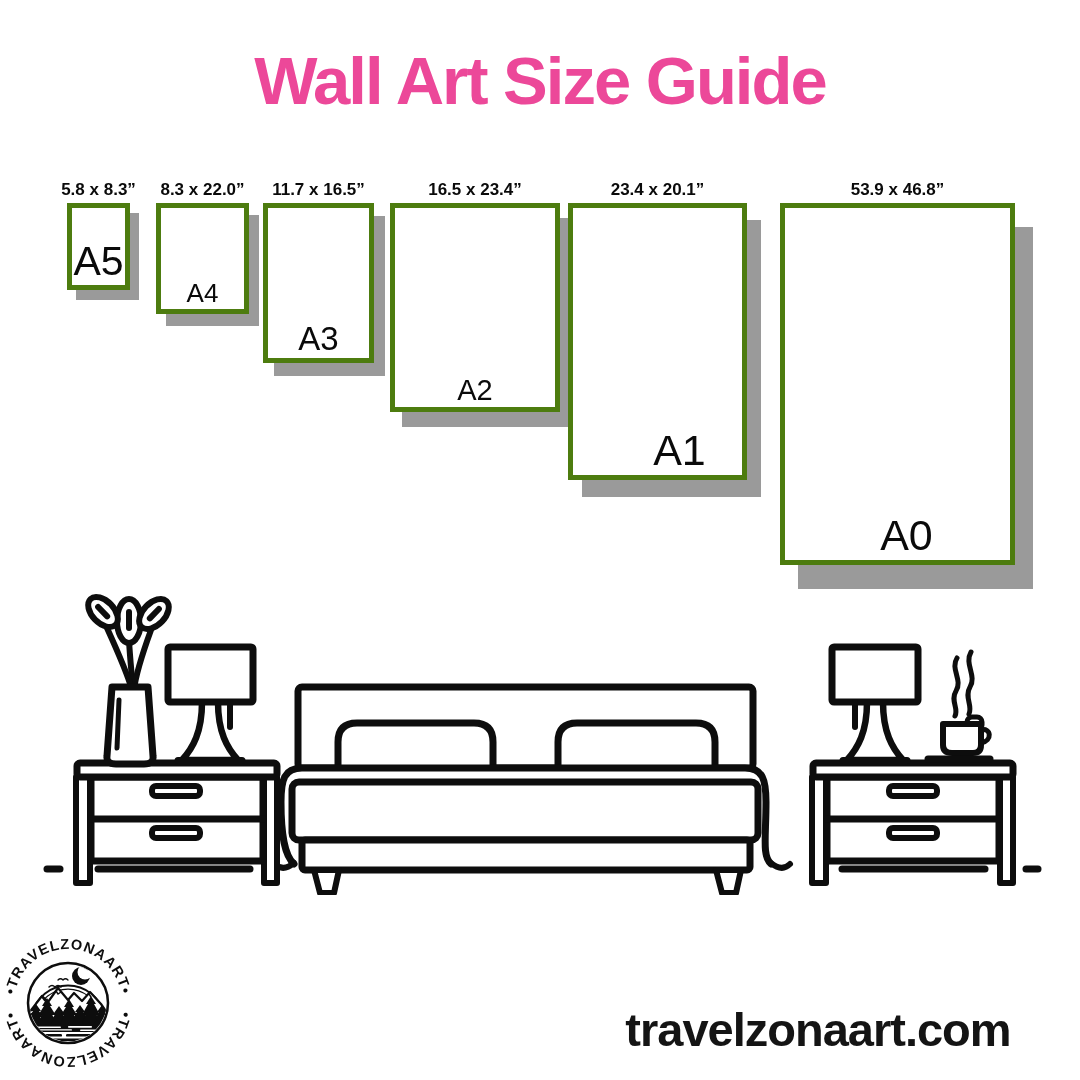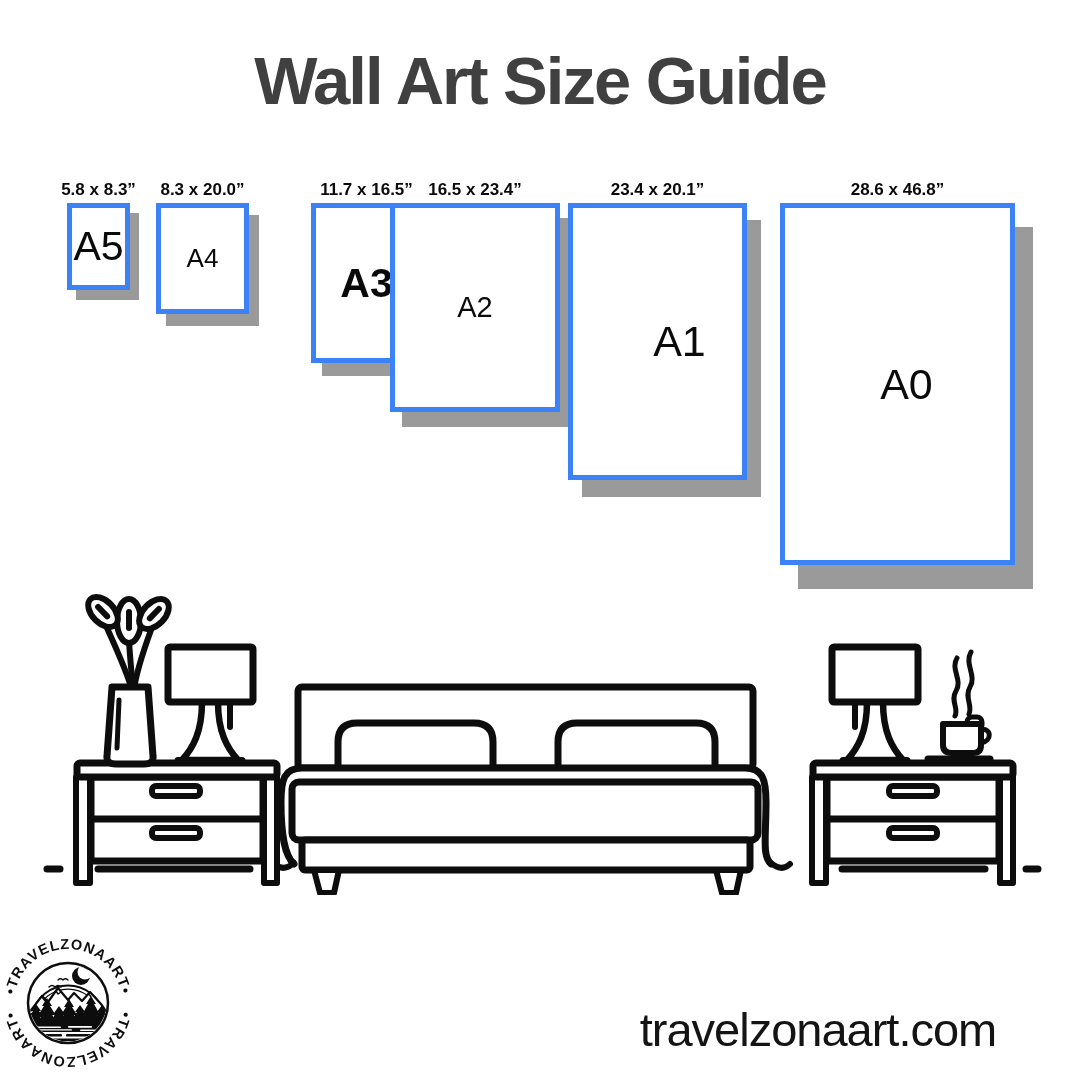--- a/index.html
+++ b/index.html
@@ -9,7 +9,7 @@
   }
   .title{
     position:absolute;top:42px;left:0;width:1080px;text-align:center;
-    font-size:67px;font-weight:bold;letter-spacing:-2px;color:#404040;
+    font-size:67px;font-weight:bold;letter-spacing:-2px;color:#ec4899;
   }
   
   .frame{

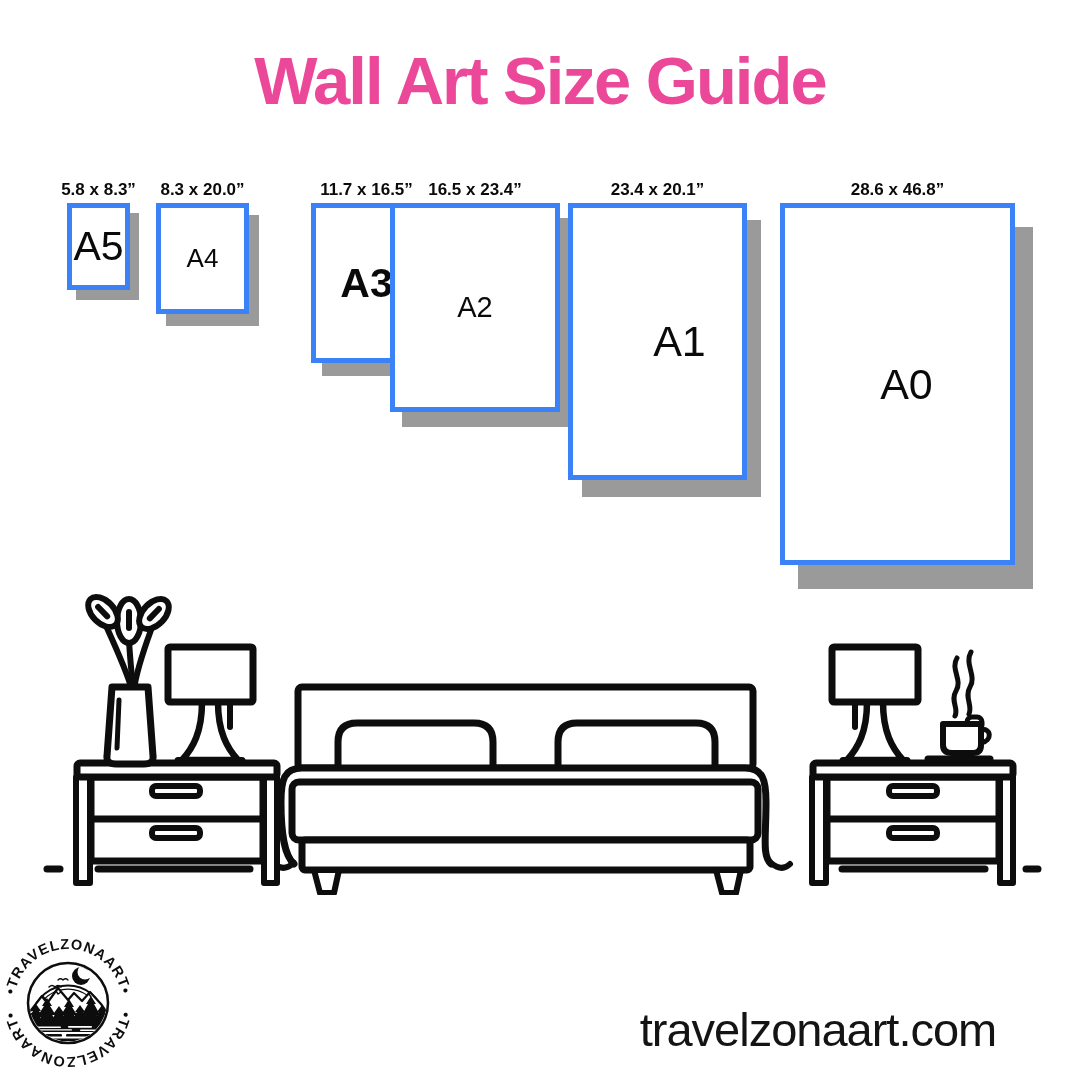--- a/index.html
+++ b/index.html
@@ -14,7 +14,7 @@
   
   .frame{
     position:absolute;box-sizing:border-box;background:#ffffff;
-    border:5px solid #3b82f6;display:flex;align-items:center;justify-content:center;
+    border:5px solid #4d7c0f;display:flex;align-items:flex-end;justify-content:center;
   }
   .frame .code{font-weight:400;color:#0a0a0a;letter-spacing:0;}
   .frame .dim{

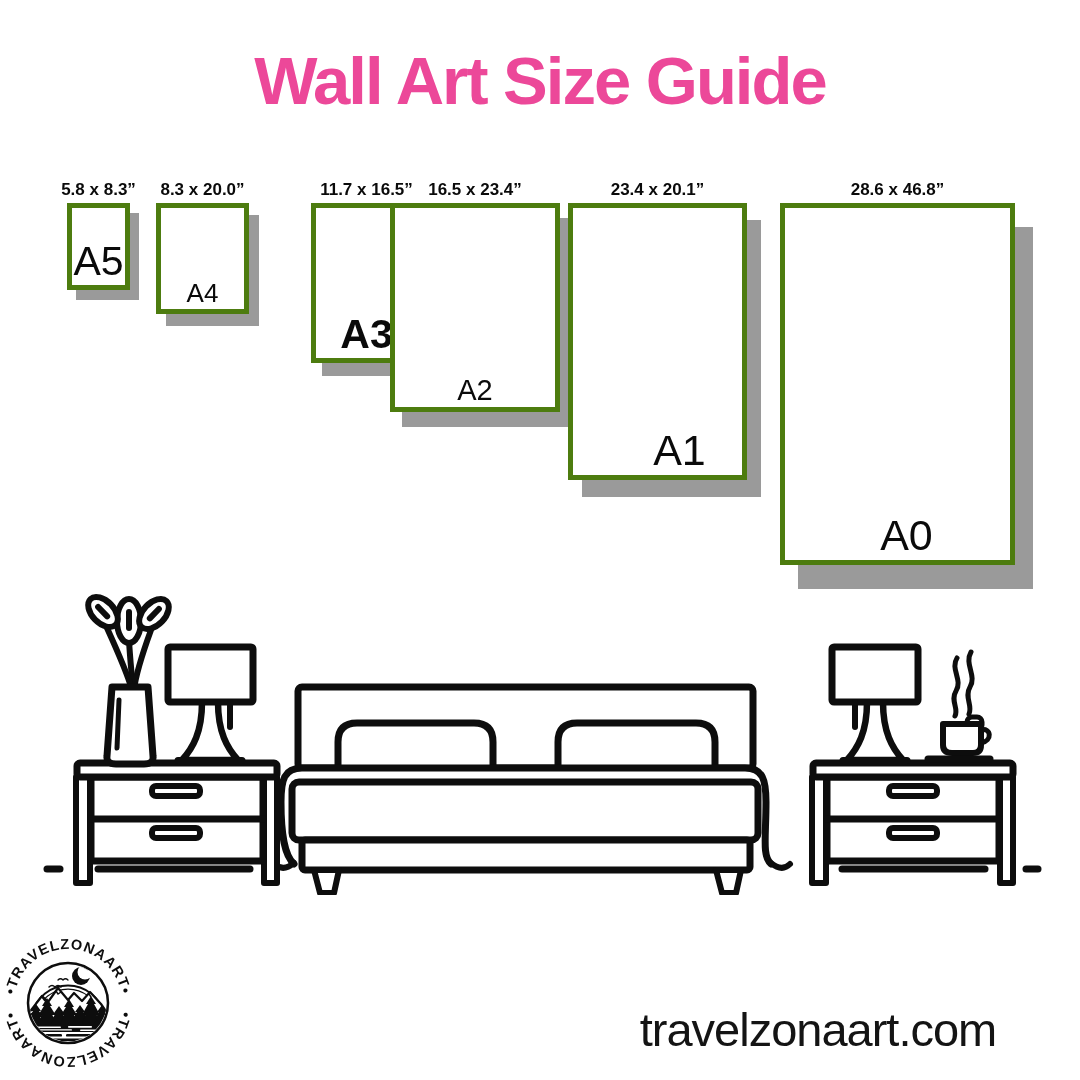--- a/index.html
+++ b/index.html
@@ -57,7 +57,7 @@
       <span class="code">A5</span>
     </div>
     <div class="frame f-a4">
-      <span class="dim">8.3 x 20.0”</span>
+      <span class="dim">8.3 x 22.0”</span>
       <span class="code">A4</span>
     </div>
     <div class="frame f-a3">

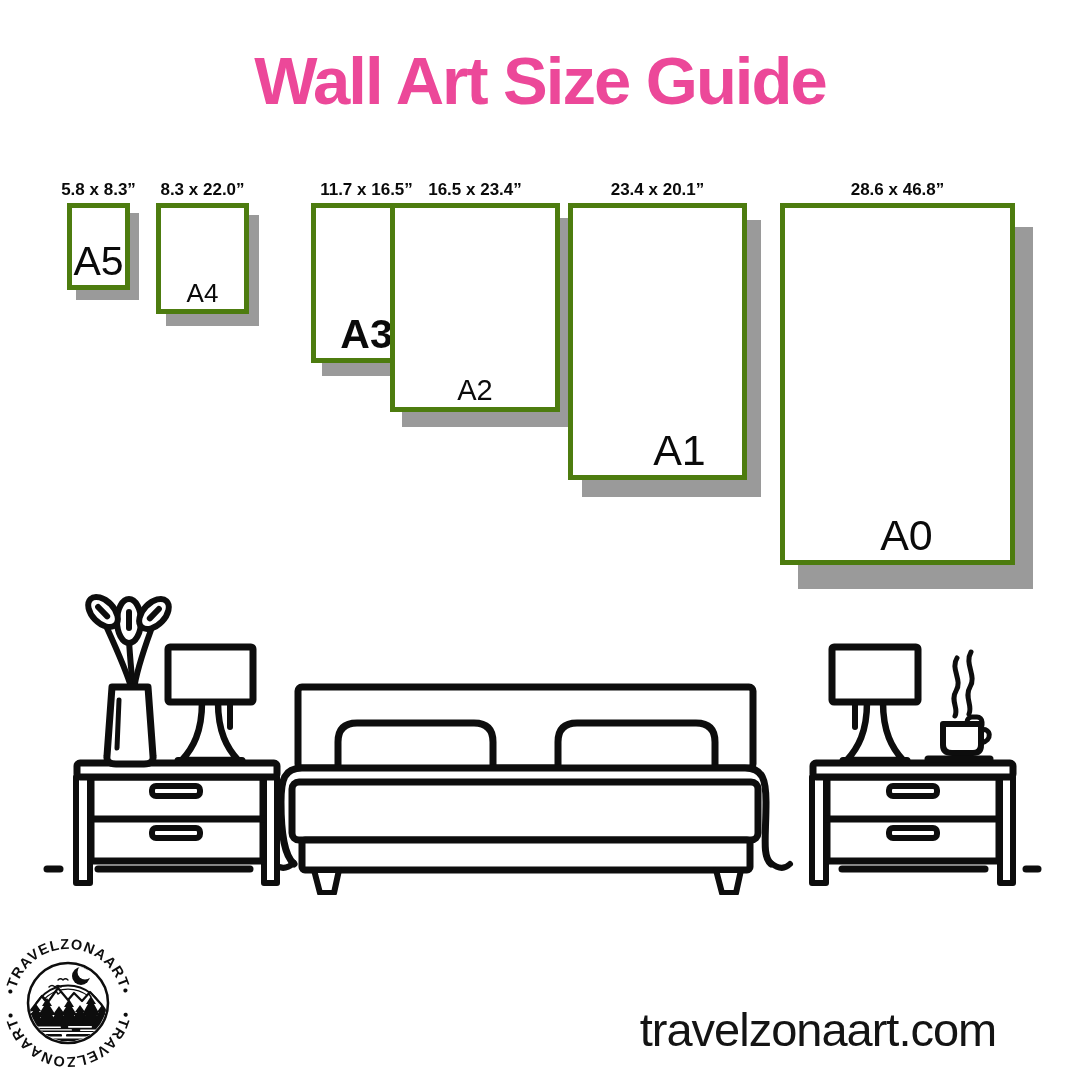--- a/index.html
+++ b/index.html
@@ -25,7 +25,7 @@
   .f-a5 .code{font-size:41px;}
   .f-a4{left:156px;top:203px;width:93px;height:111px;box-shadow:10px 12px 0 #9a9a9a;}
   .f-a4 .code{font-size:26px;}
-  .f-a3{left:263px;top:203px;width:111px;height:160px;box-shadow:11px 13px 0 #9a9a9a;margin-left:48px;}
+  .f-a3{left:263px;top:203px;width:111px;height:160px;box-shadow:11px 13px 0 #9a9a9a;}
   .f-a3 .code{font-size:41px;font-weight:bold;}
   .f-a2{left:390px;top:203px;width:170px;height:209px;box-shadow:12px 15px 0 #9a9a9a;}
   .f-a2 .code{font-size:29px;}

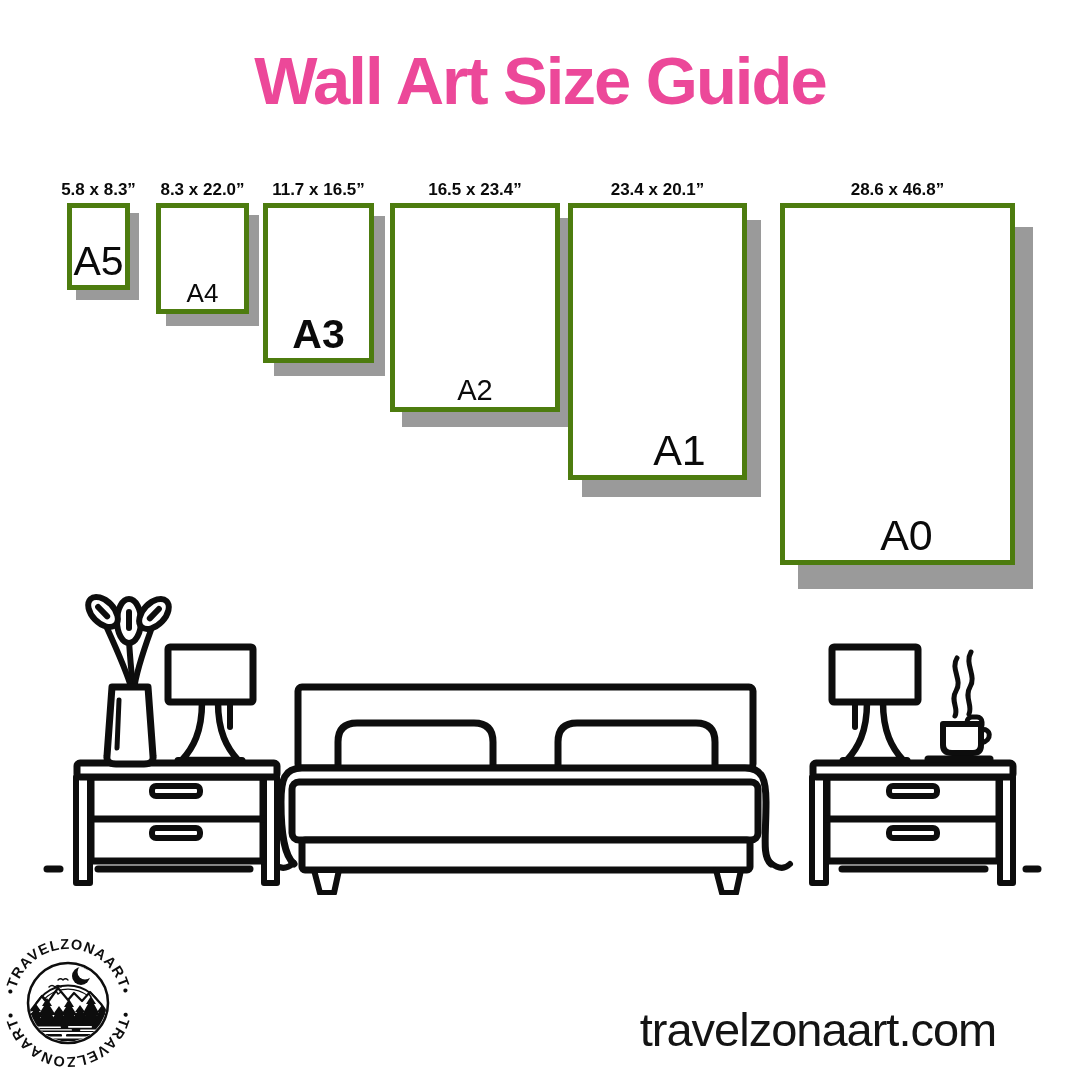--- a/index.html
+++ b/index.html
@@ -73,7 +73,7 @@
       <span class="code">A1</span>
     </div>
     <div class="frame f-a0">
-      <span class="dim">28.6 x 46.8”</span>
+      <span class="dim">53.9 x 46.8”</span>
       <span class="code">A0</span>
     </div>
   </div>

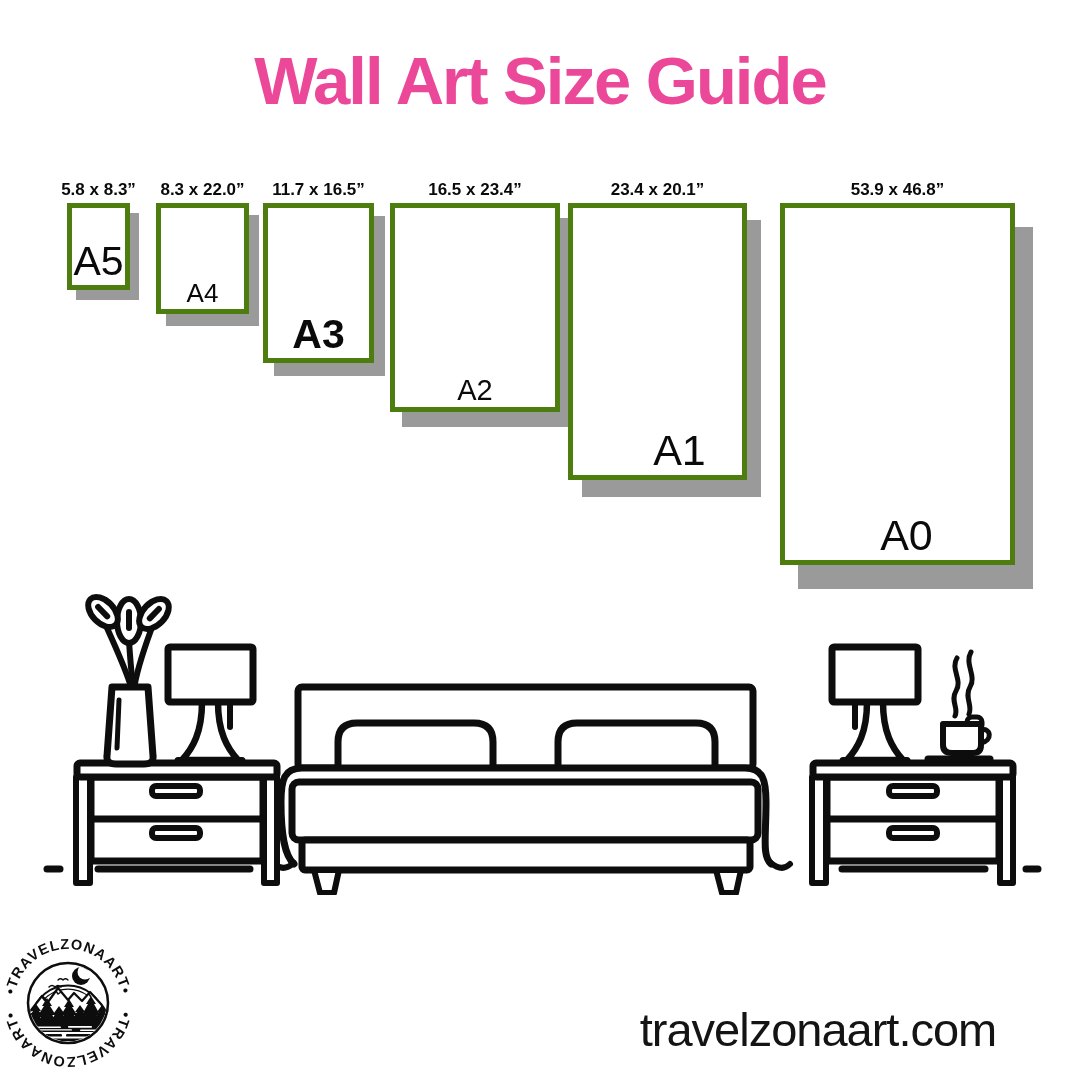--- a/index.html
+++ b/index.html
@@ -26,7 +26,7 @@
   .f-a4{left:156px;top:203px;width:93px;height:111px;box-shadow:10px 12px 0 #9a9a9a;}
   .f-a4 .code{font-size:26px;}
   .f-a3{left:263px;top:203px;width:111px;height:160px;box-shadow:11px 13px 0 #9a9a9a;}
-  .f-a3 .code{font-size:41px;font-weight:bold;}
+  .f-a3 .code{font-size:33px;}
   .f-a2{left:390px;top:203px;width:170px;height:209px;box-shadow:12px 15px 0 #9a9a9a;}
   .f-a2 .code{font-size:29px;}
   .f-a1{left:568px;top:203px;width:179px;height:277px;box-shadow:14px 17px 0 #9a9a9a;}

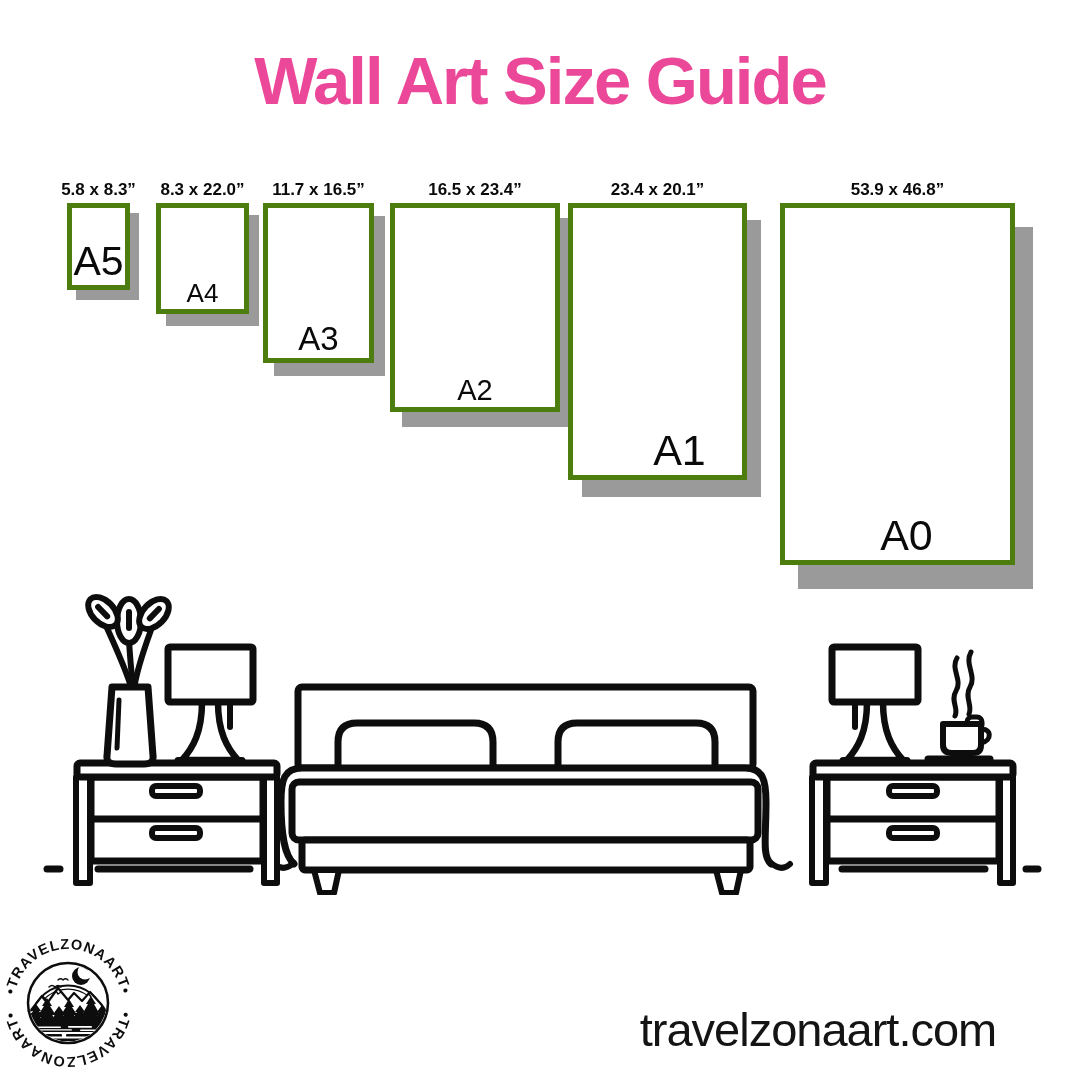--- a/index.html
+++ b/index.html
@@ -41,7 +41,7 @@
   
   .site{
     position:absolute;top:1002px;left:588px;width:460px;text-align:center;
-    font-size:47px;font-weight:normal;letter-spacing:-1px;color:#141414;
+    font-size:47px;font-weight:bold;letter-spacing:-1px;color:#141414;
   }
 </style>
 </head>

